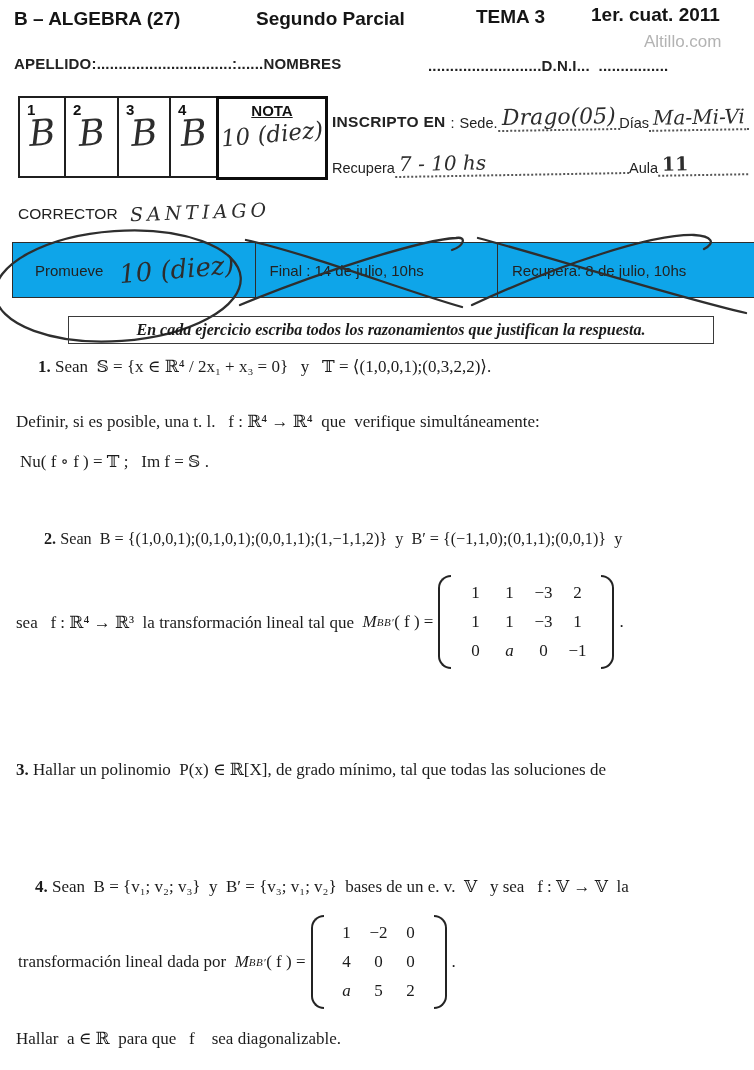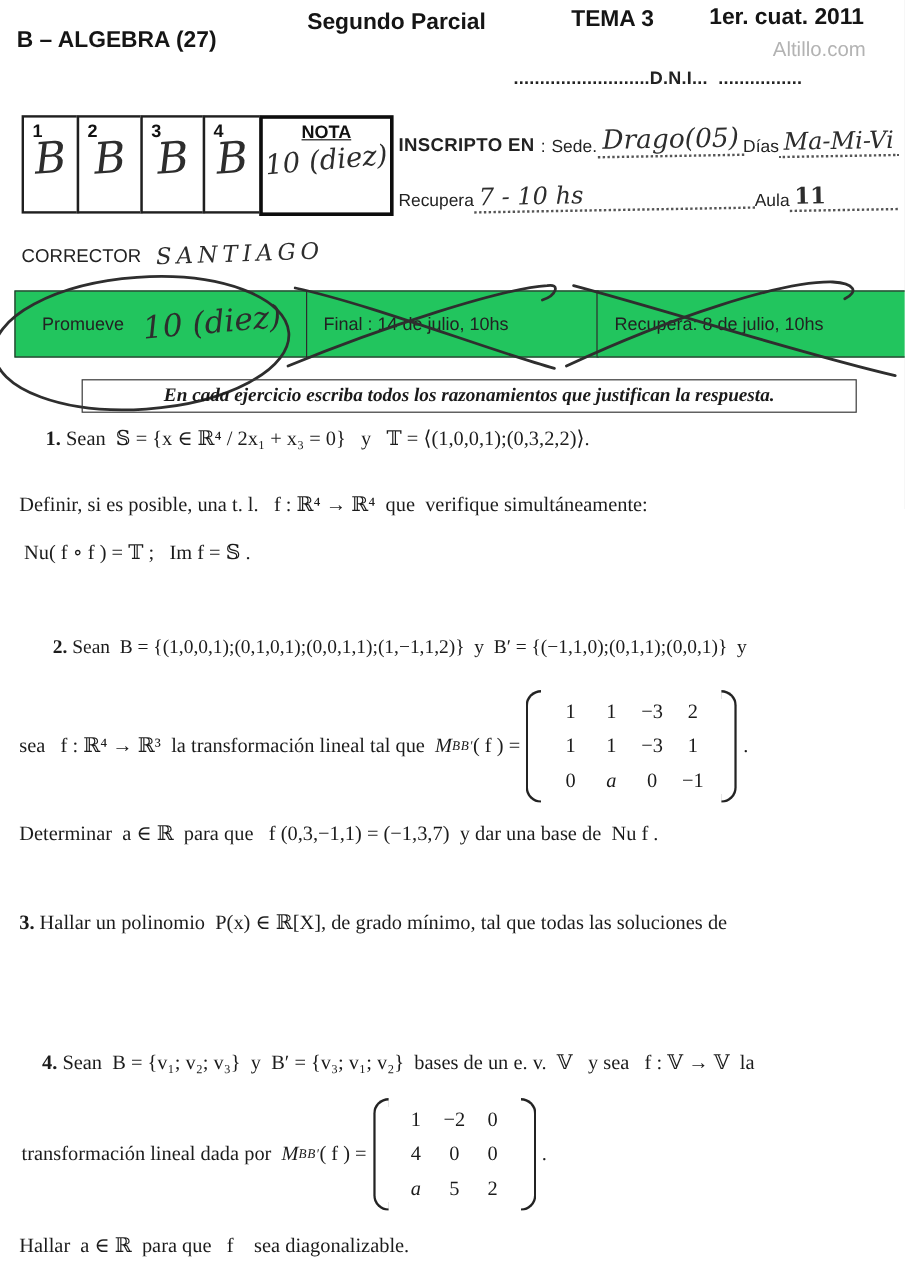--- a/index.html
+++ b/index.html
@@ -60,7 +60,7 @@
 
 <div class="page">
 
-  <span class="abs hdr" style="left:14px;top:8px;margin-top:15px;">B – ALGEBRA (27)</span>
+  <span class="abs hdr" style="left:14px;top:8px;">B – ALGEBRA (27)</span>
   <span class="abs hdr" style="left:256px;top:8px;">Segundo Parcial</span>
   <span class="abs hdr" style="left:476px;top:6px;">TEMA 3</span>
   <span class="abs hdr" style="left:591px;top:4px;">1er. cuat. 2011</span>

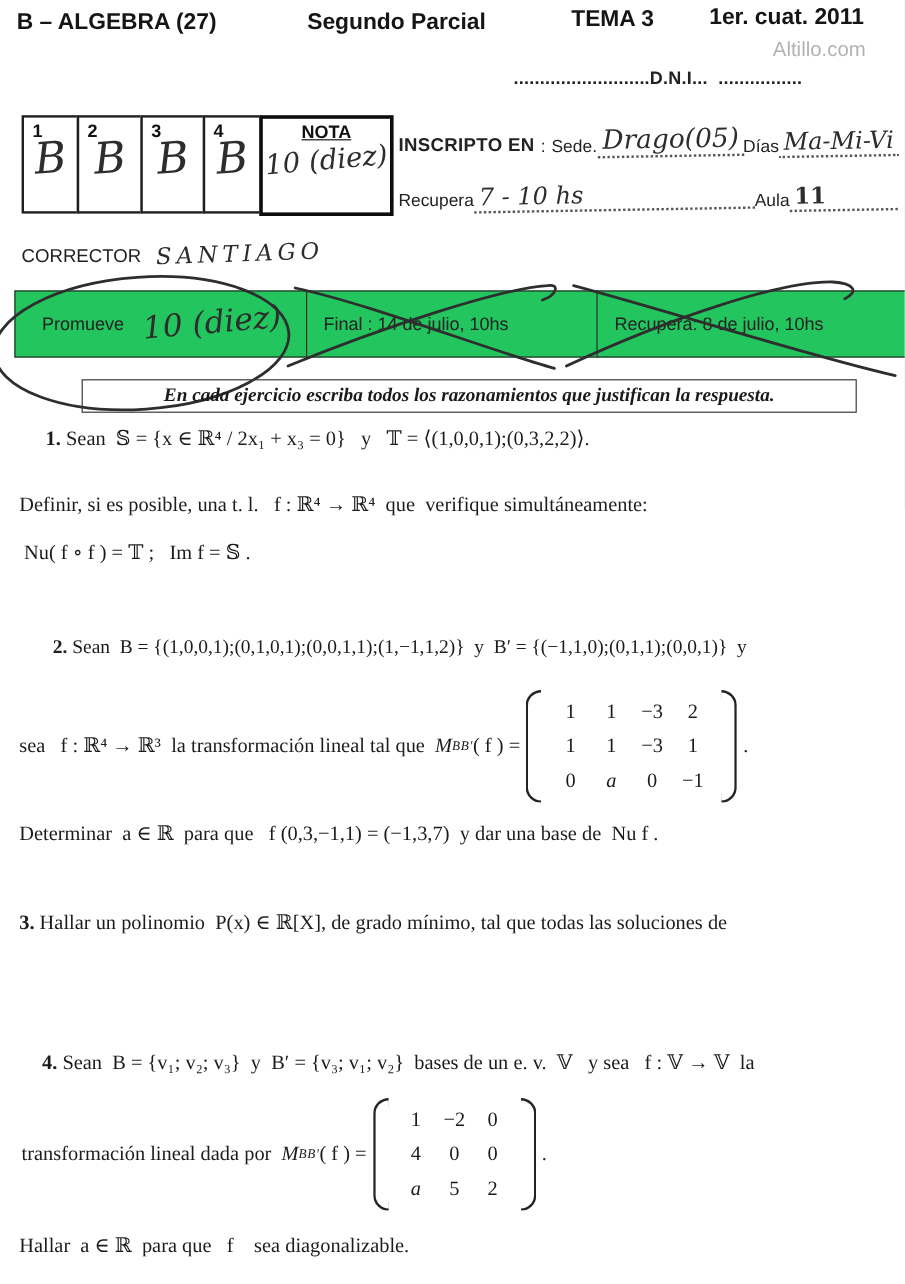--- a/index.html
+++ b/index.html
@@ -66,6 +66,7 @@
   <span class="abs hdr" style="left:591px;top:4px;">1er. cuat. 2011</span>
   <span class="abs watermark" style="left:644px;top:32px;">Altillo.com</span>
 
+  <span class="abs nameline" style="left:14px;top:55px;">APELLIDO:...............................:......NOMBRES</span>
   <span class="abs nameline" style="left:428px;top:57px;">..........................D.N.I...  ................</span>
 
   <div class="abs gtable" style="left:18px;top:96px;">

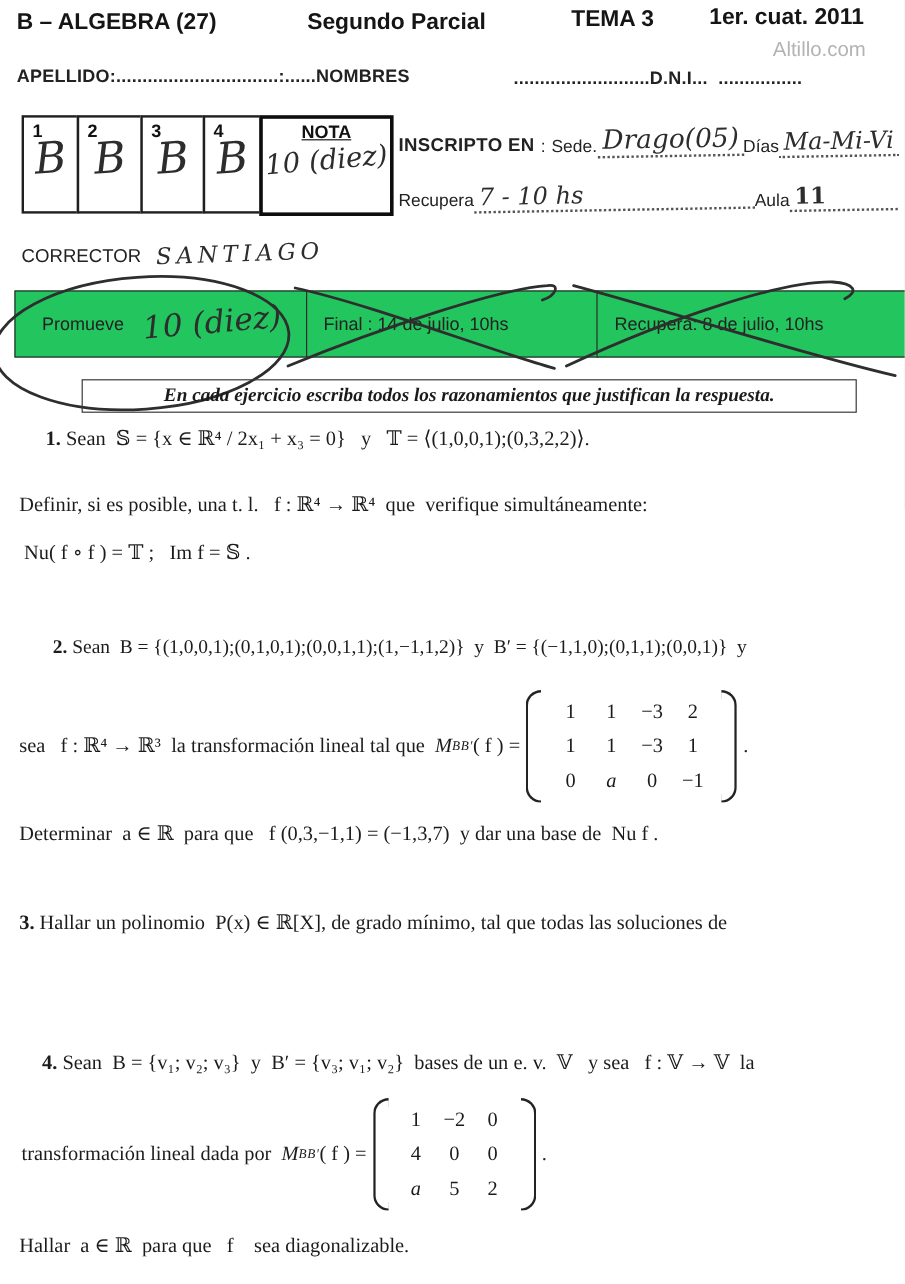--- a/index.html
+++ b/index.html
@@ -34,7 +34,7 @@
   .hv{font-size:20px;padding:0 4px;transform:rotate(-1deg);}
   
   .rtable{display:flex;}
-  .rcell{border:1.5px solid #2d2d2d;margin-left:-1.5px;height:54px;display:flex;align-items:center;background:#22c55e;}
+  .rcell{border:1.5px solid #2d2d2d;margin-left:-1.5px;height:54px;display:flex;align-items:center;background:#0ea5e9;}
   .rcell:first-child{margin-left:0;}
   .rlabel{font-family:"Liberation Sans","DejaVu Sans",sans-serif;font-size:15px;color:#222;}
   

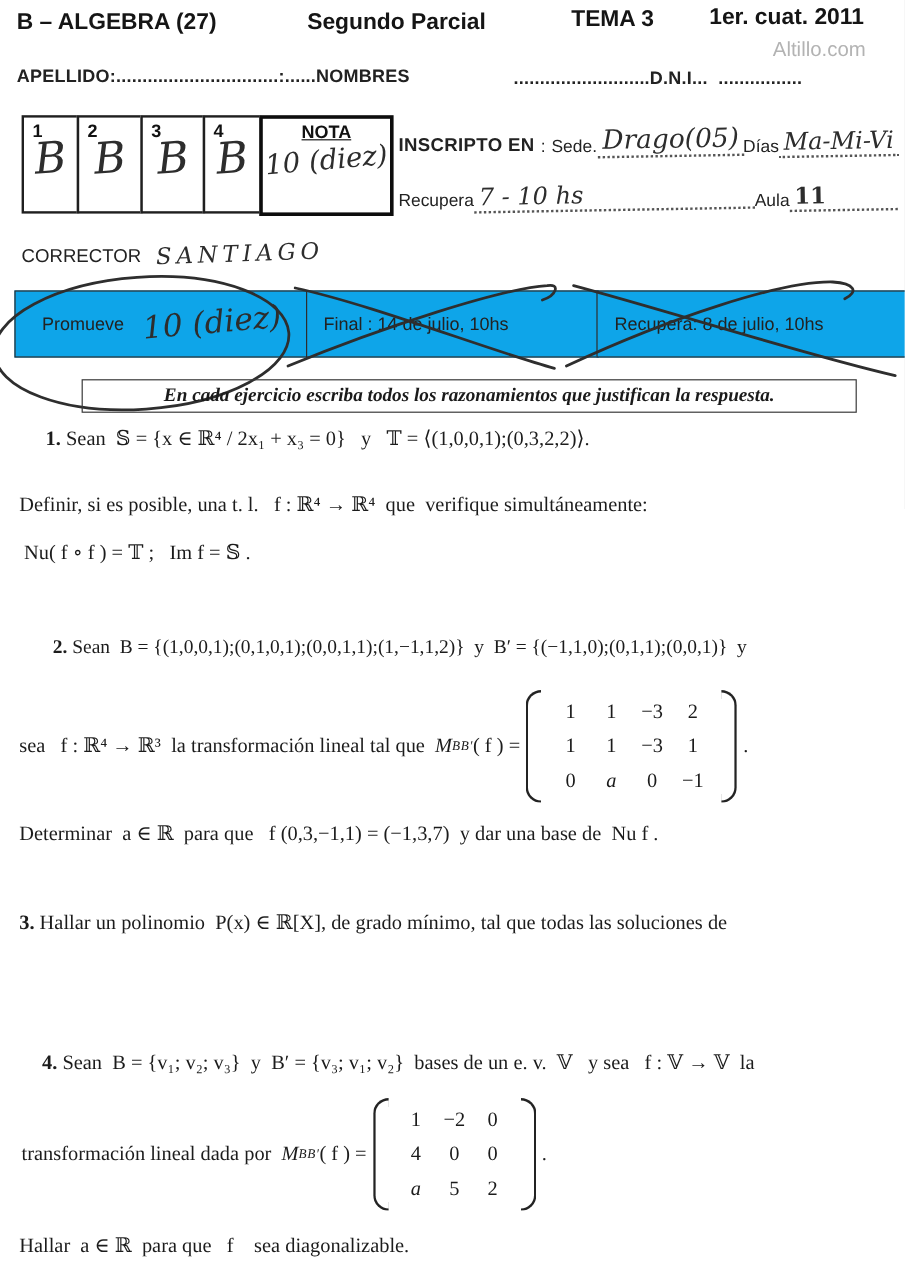--- a/index.html
+++ b/index.html
@@ -169,7 +169,6 @@
     <span class="pline">.</span>
   </div>
 
-  <div class="abs pline" style="left:16px;top:685px;">Determinar  a ∈ ℝ  para que   f (0,3,−1,1) = (−1,3,7)  y dar una base de  Nu f .</div>
 
   <div class="abs pline" style="left:16px;top:759px;"><span class="pnum">3.</span><span> Hallar un polinomio  P(x) ∈ ℝ[X], de grado mínimo, tal que todas las soluciones de</span></div>
 

